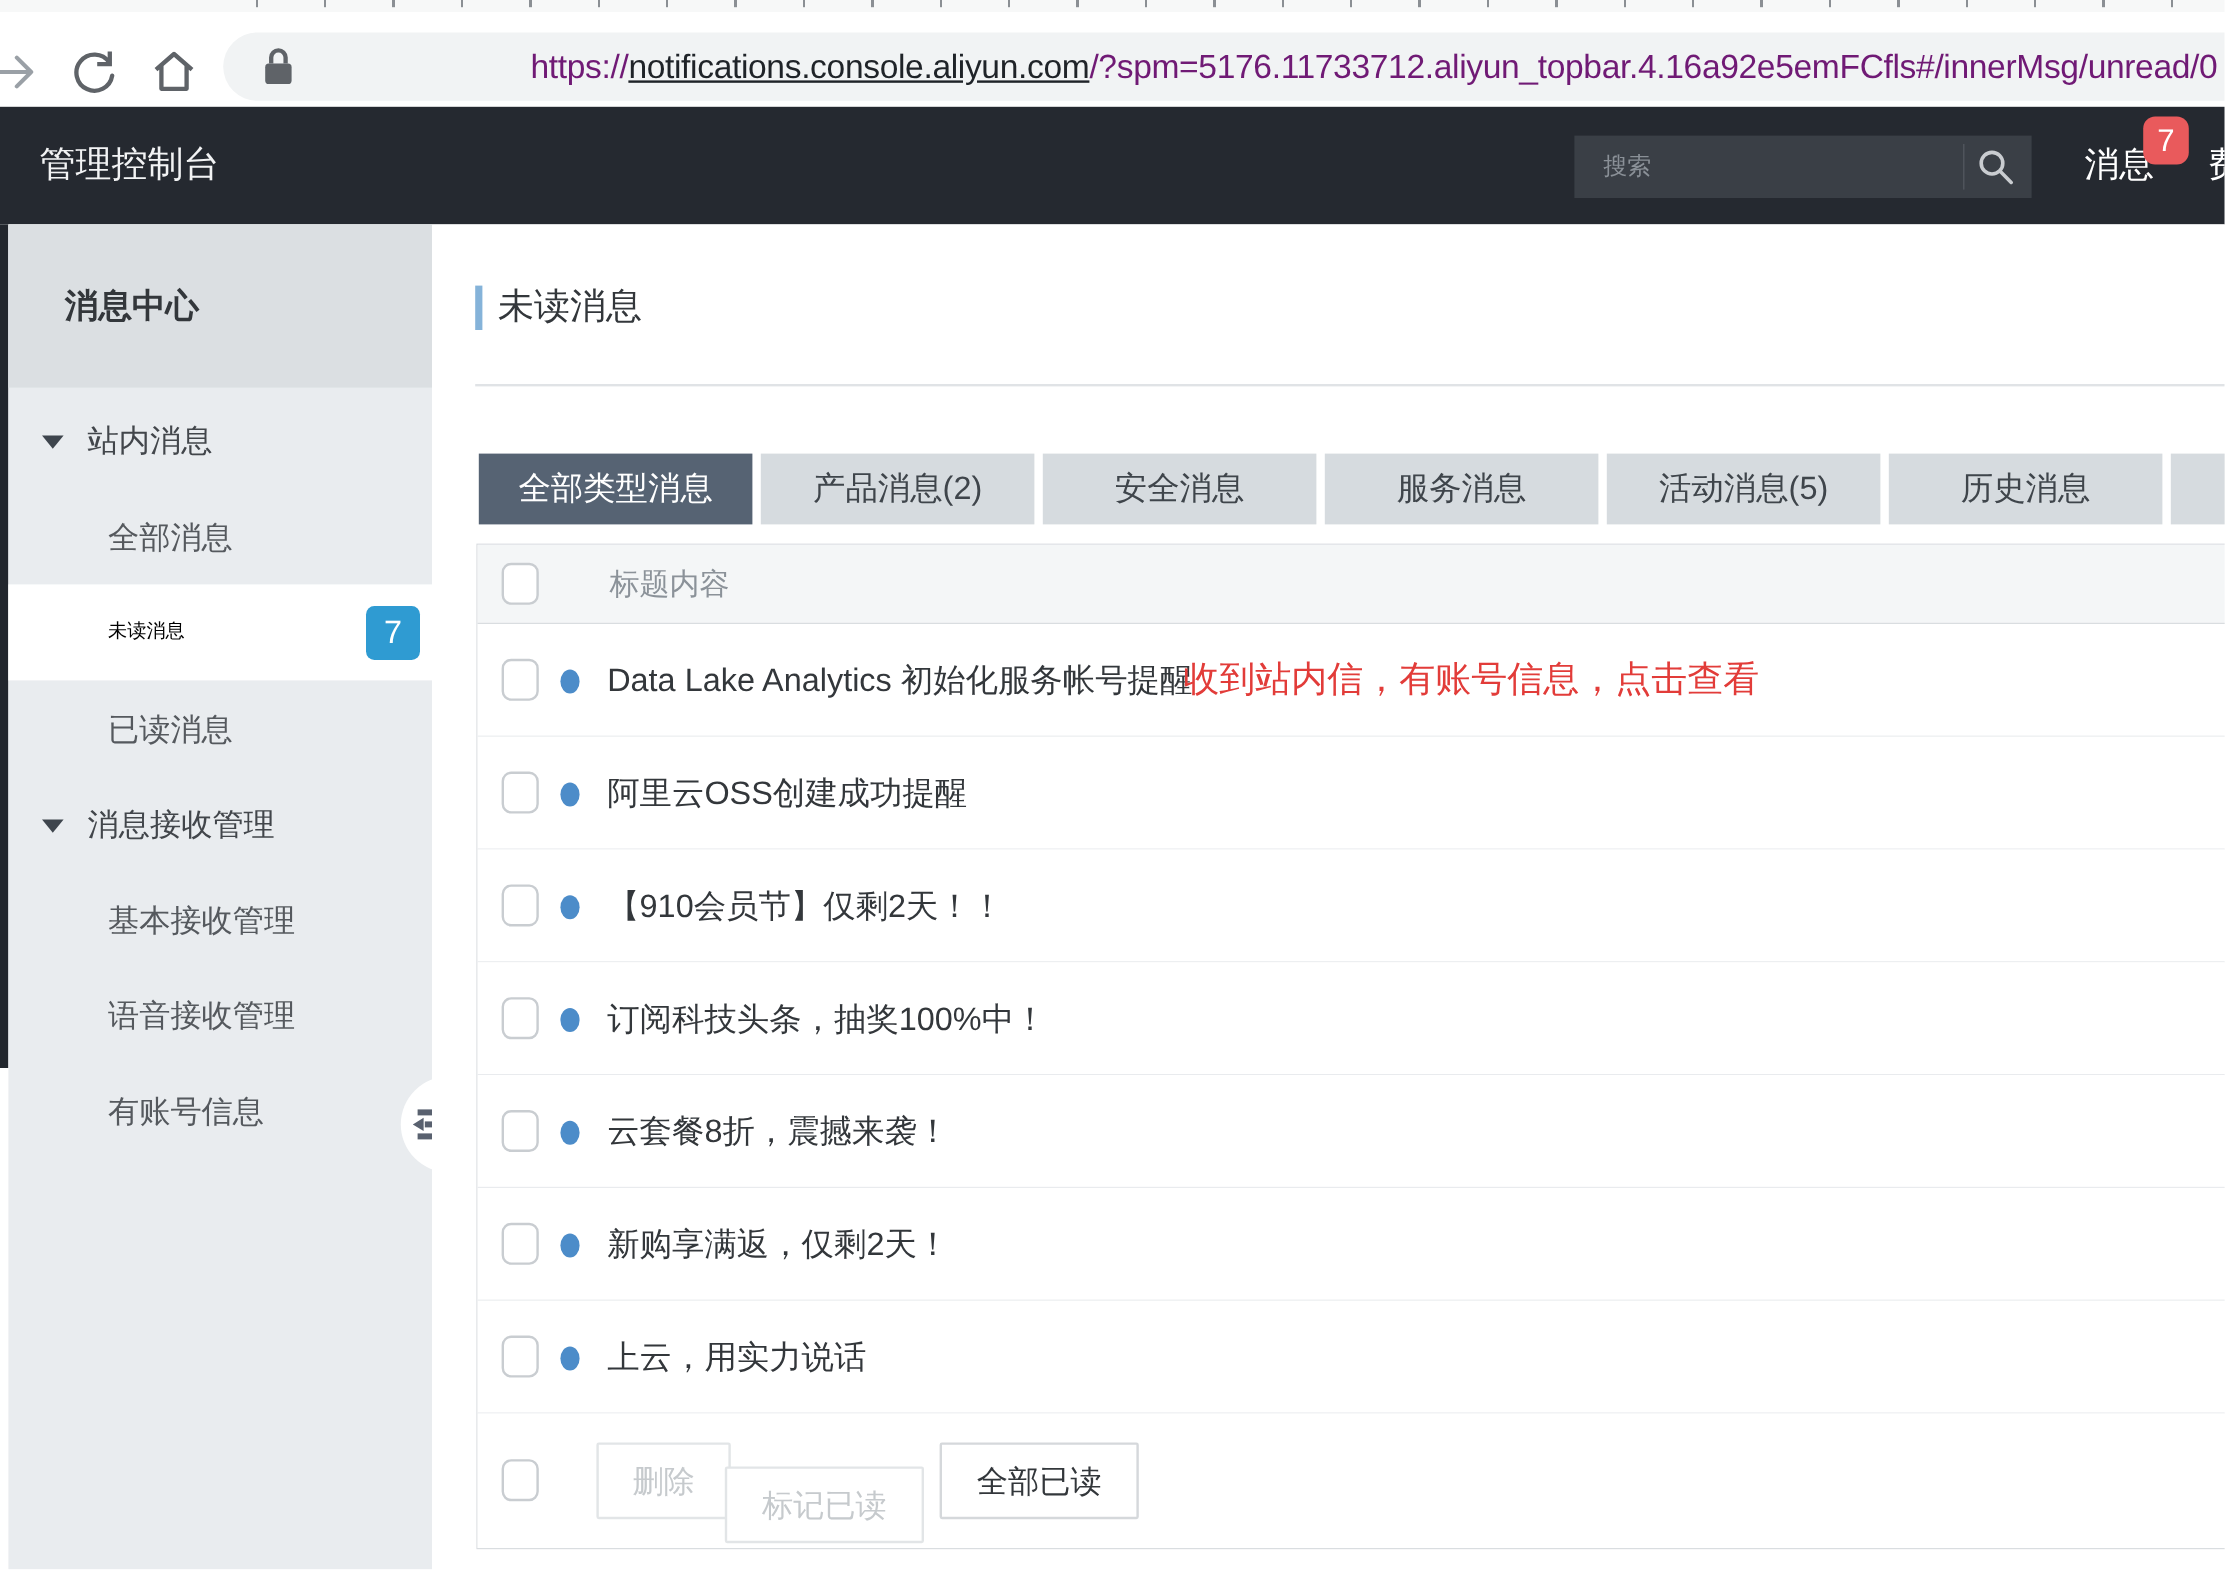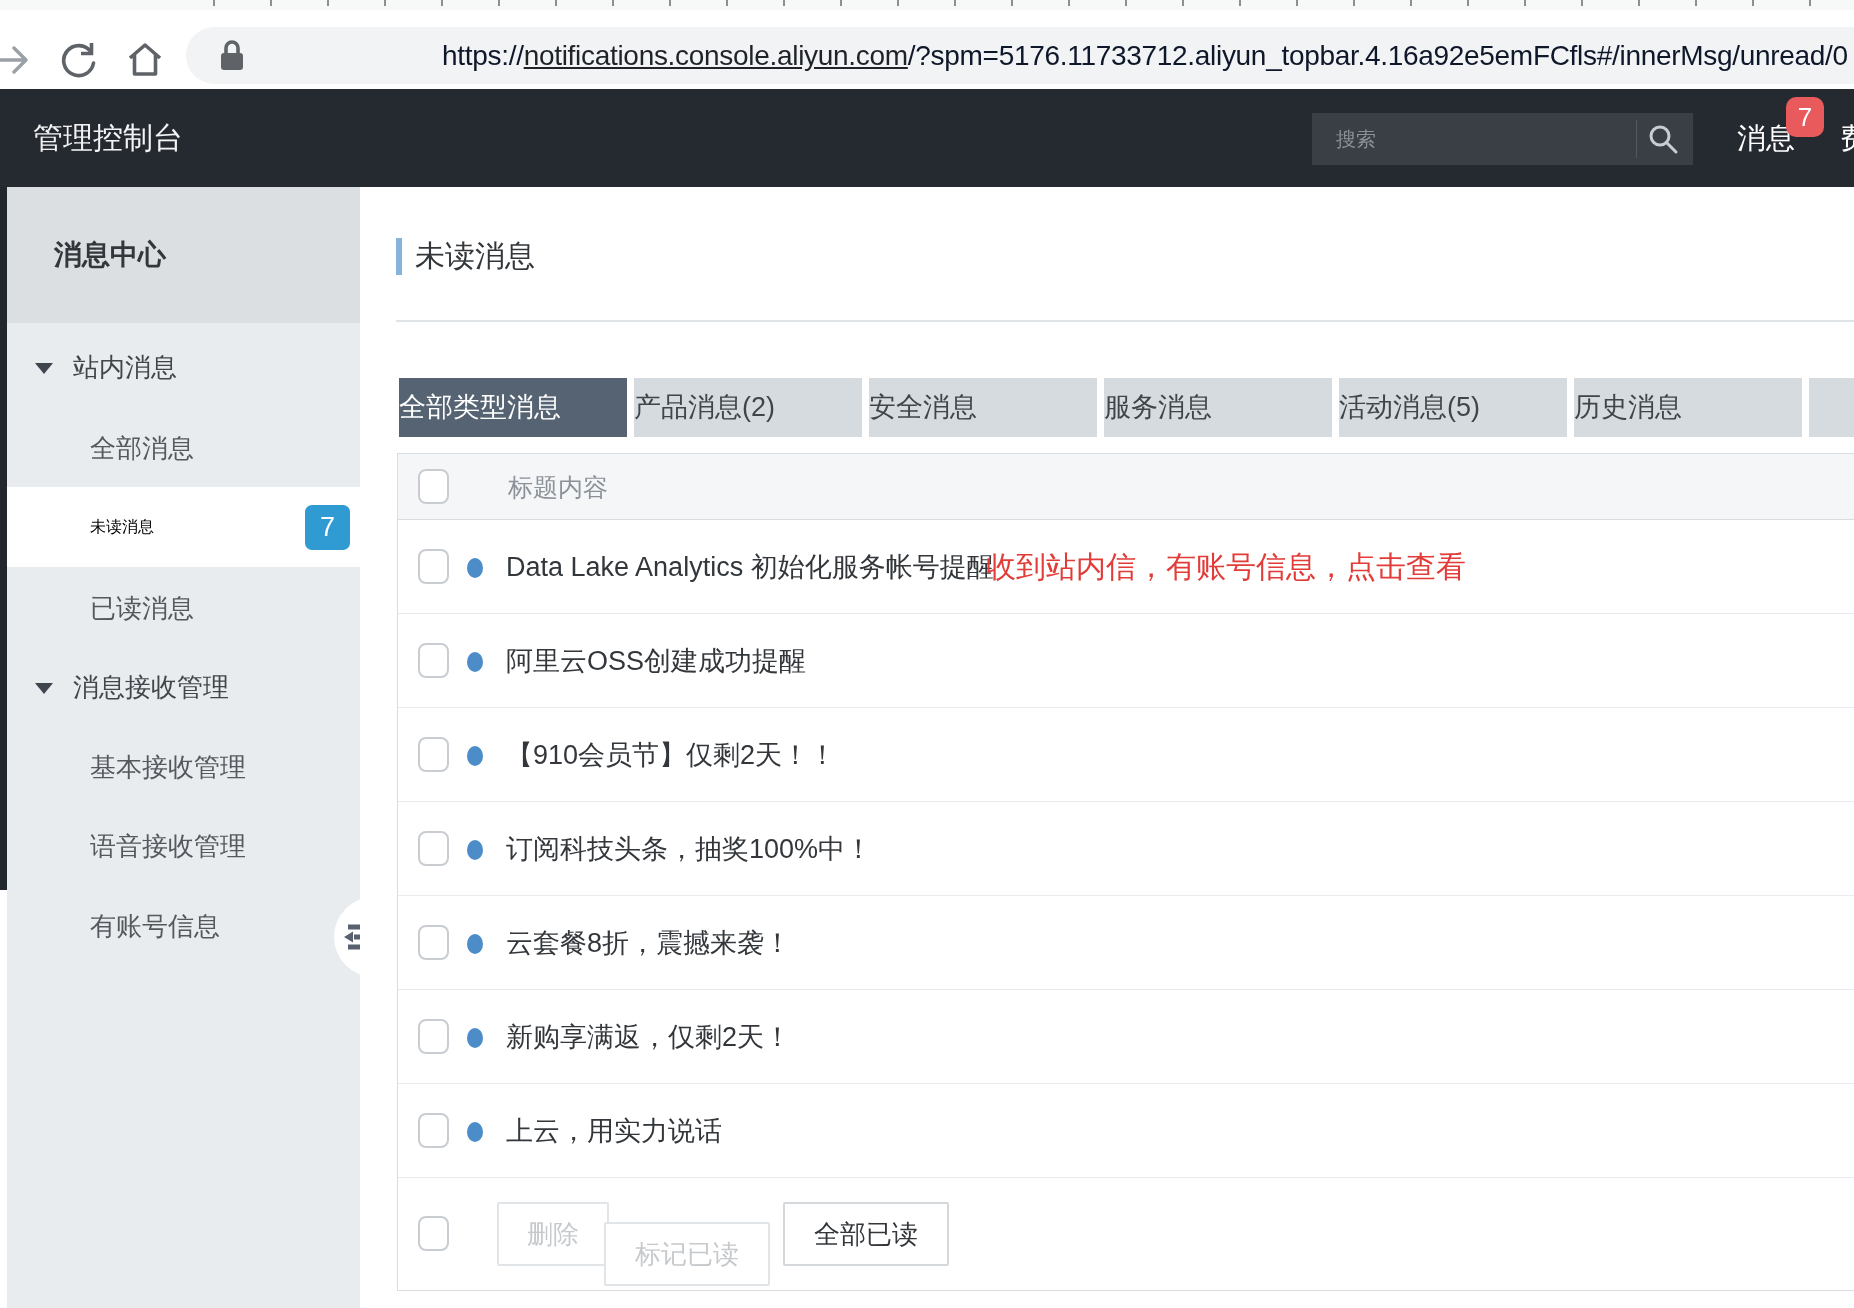--- a/index.html
+++ b/index.html
@@ -18,7 +18,7 @@
     background:#f1f3f4; border-radius:29px 0 0 29px; }
   .url-text { position:absolute; left:256px; top:0; height:57px; line-height:57px;
     font-size:28px; letter-spacing:-0.3px; white-space:nowrap; }
-  .u-gray { color:#0f172a; } .u-dark { color:#1f2328;text-decoration:underline; }
+  .u-gray { color:#701a75; } .u-dark { color:#1f2328;text-decoration:underline; }
 
   
   .appbar { left:0; top:89px; width:1854px; height:98px; background:#252930; }

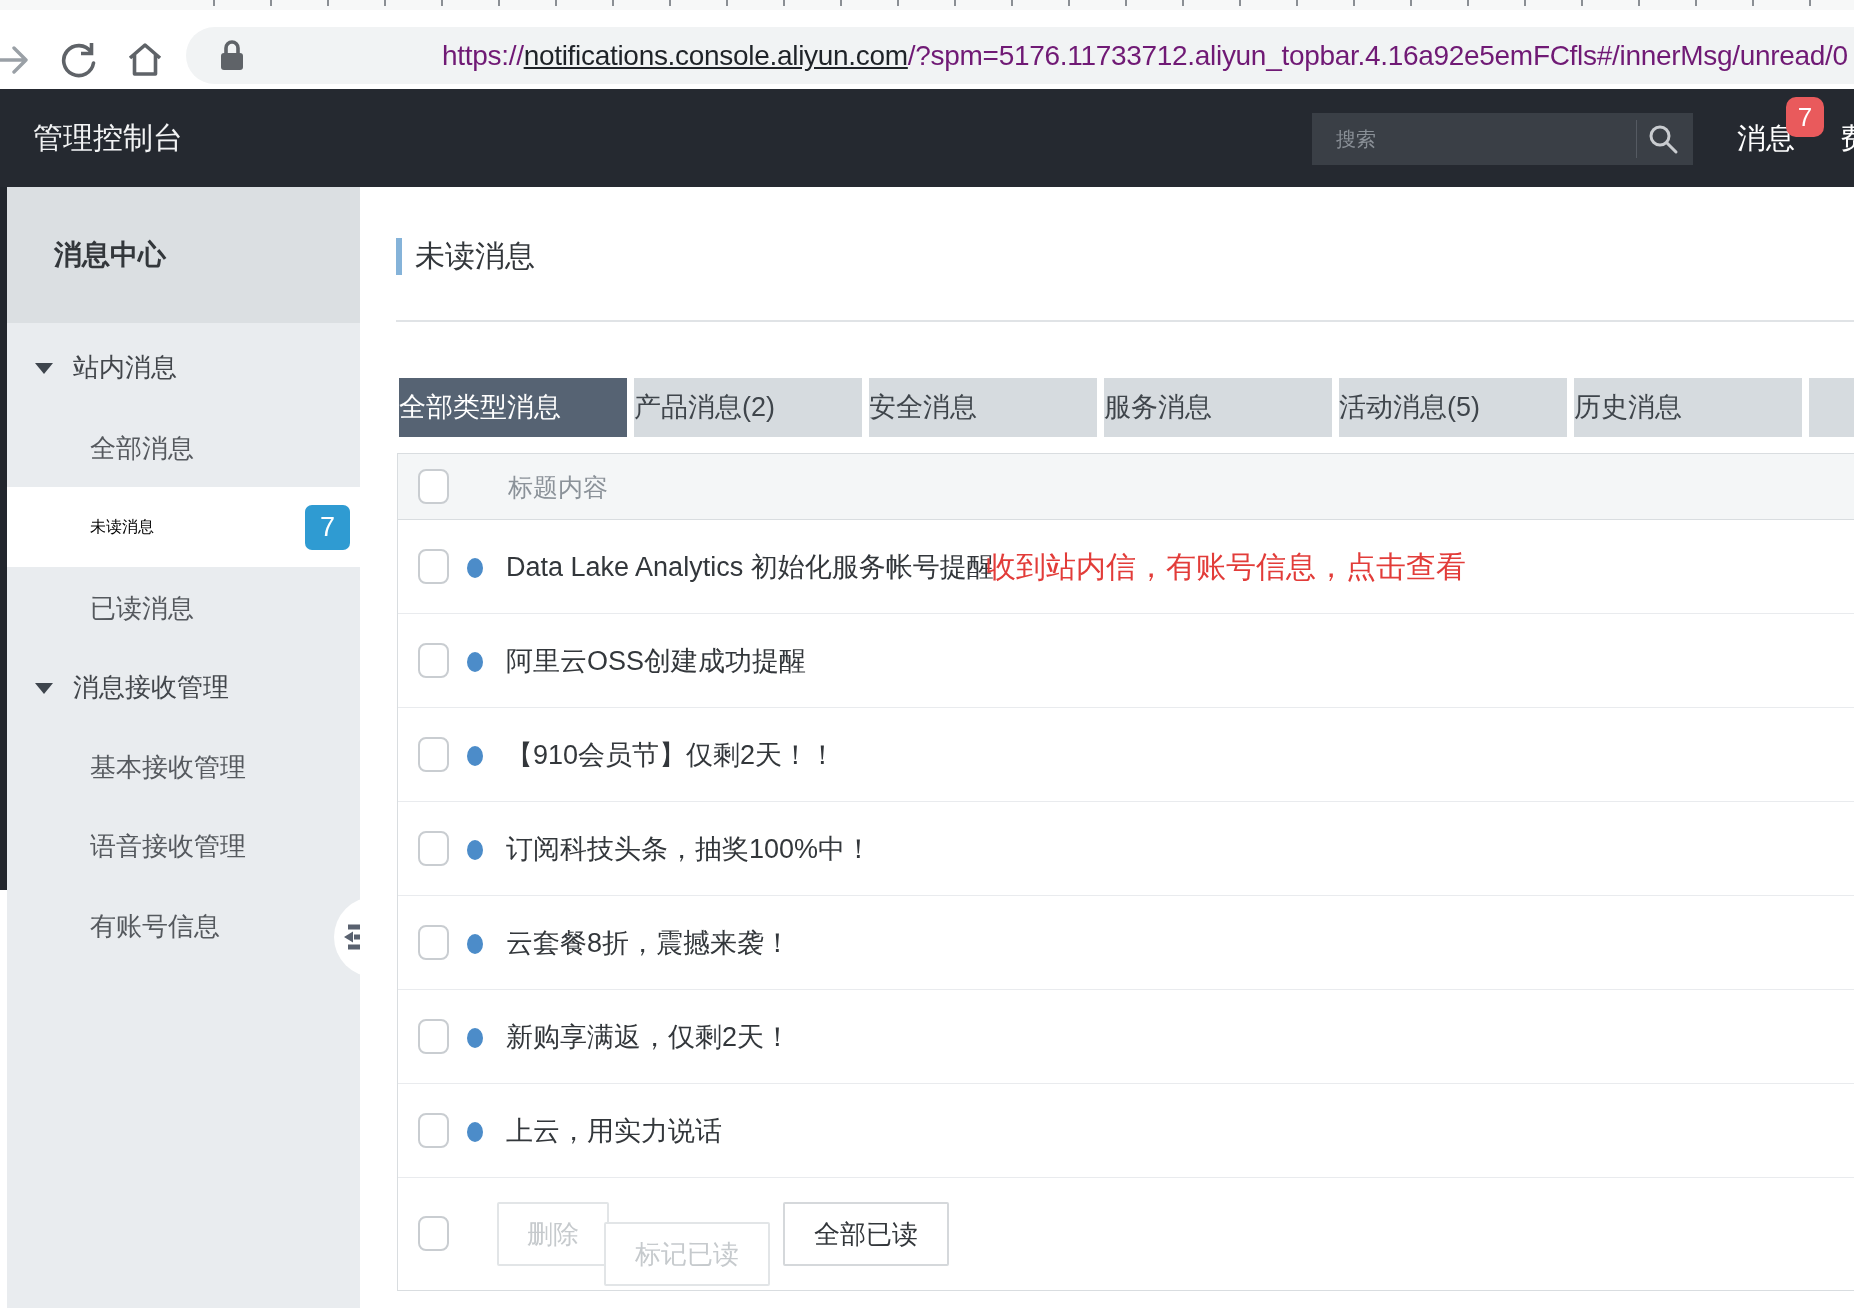--- a/index.html
+++ b/index.html
@@ -59,7 +59,7 @@
   .title-div { position:absolute; left:36px; top:133px; width:1458px; height:2px; background:#e0e3e6; }
 
   .tabs { position:absolute; left:39px; top:191px; display:flex; gap:7px; }
-  .tab { width:228px; height:59px; line-height:59px; text-align:left; font-size:27px;
+  .tab { width:228px; height:59px; line-height:59px; text-align:center; font-size:27px;
     background:#d6dbdf; color:#3f454b; cursor:pointer; }
   .tab.active { background:#566373; color:#fff; }
   .tab.partial { width:50px; }

